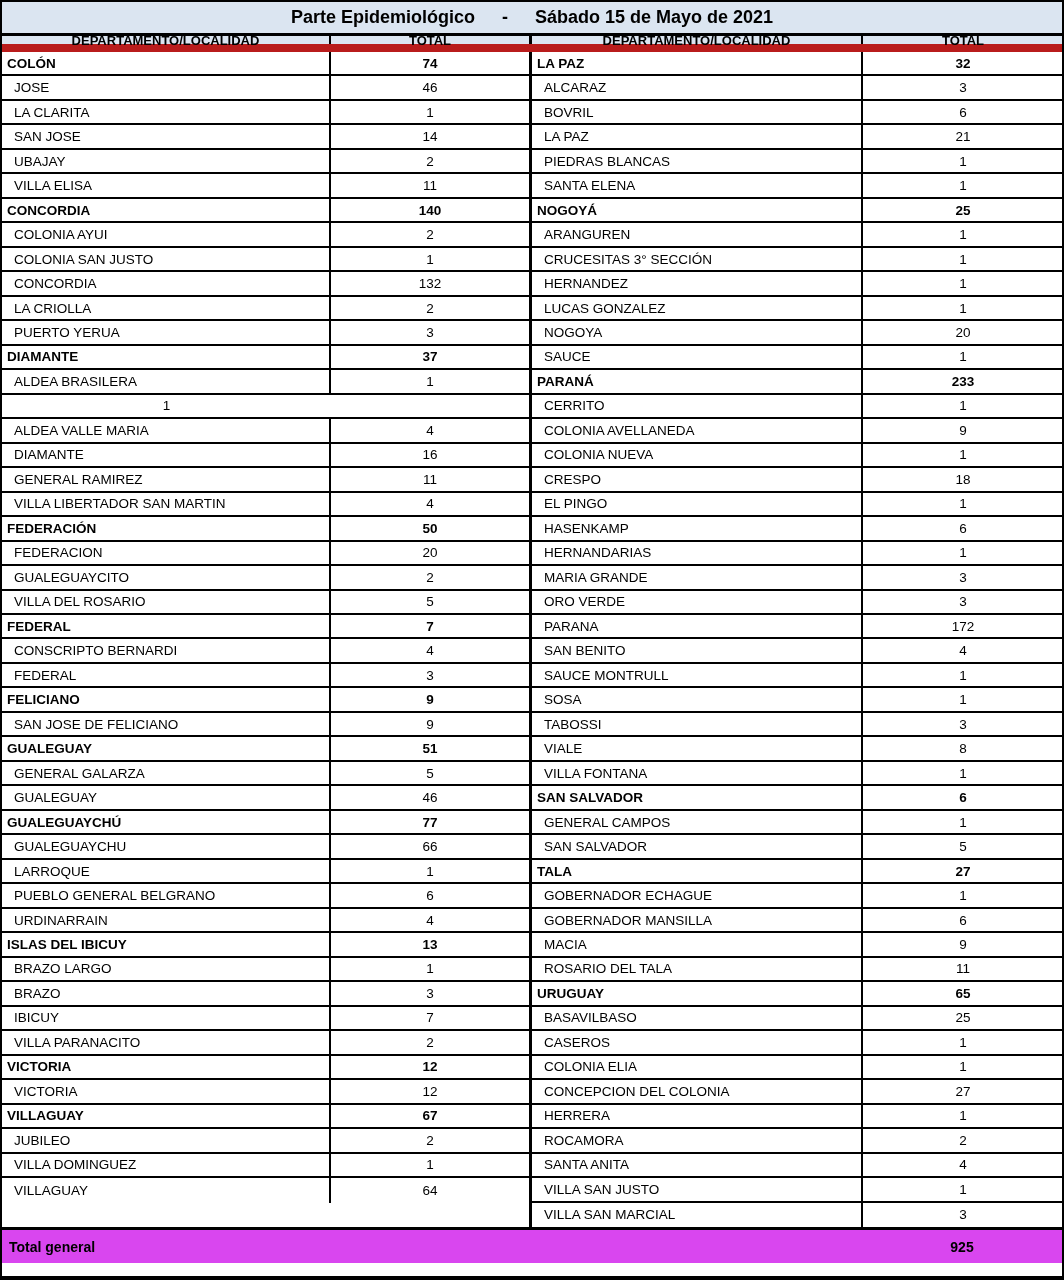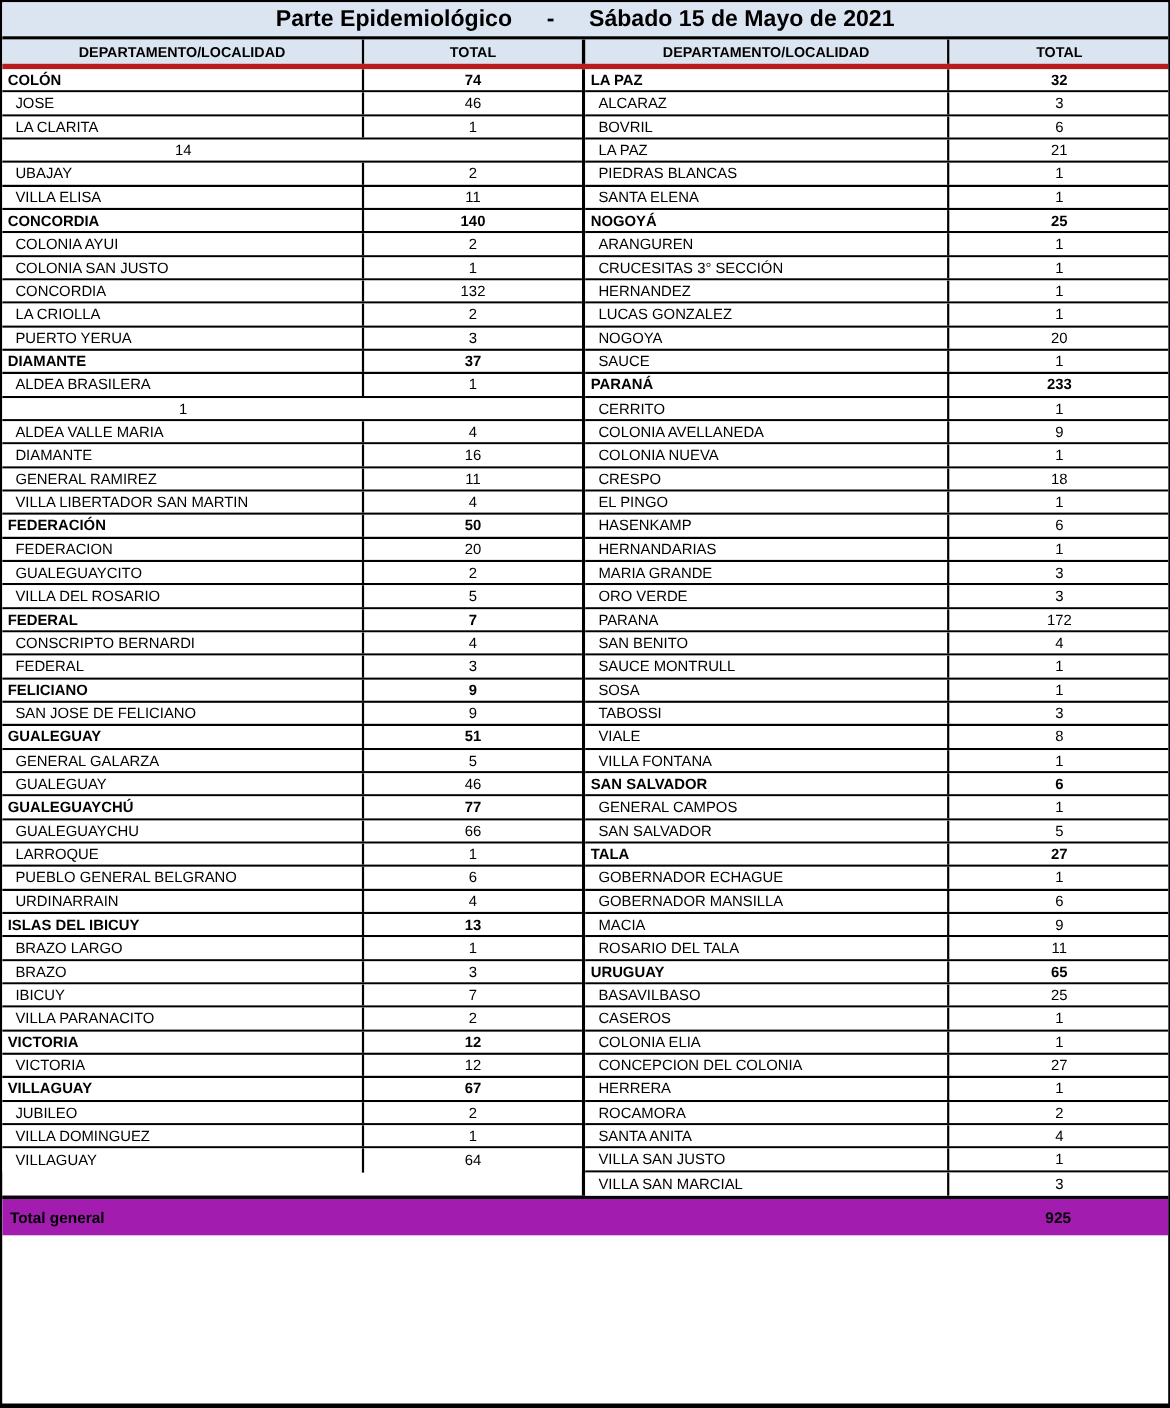--- a/index.html
+++ b/index.html
@@ -20,7 +20,7 @@
     background: #dbe5f1;
     border-bottom: 3px solid #000;
     display: flex; align-items: center; justify-content: center;
-    font-size: 21px; font-weight: bold;
+    font-size: 18px; font-weight: bold;
     white-space: pre;
   }
 

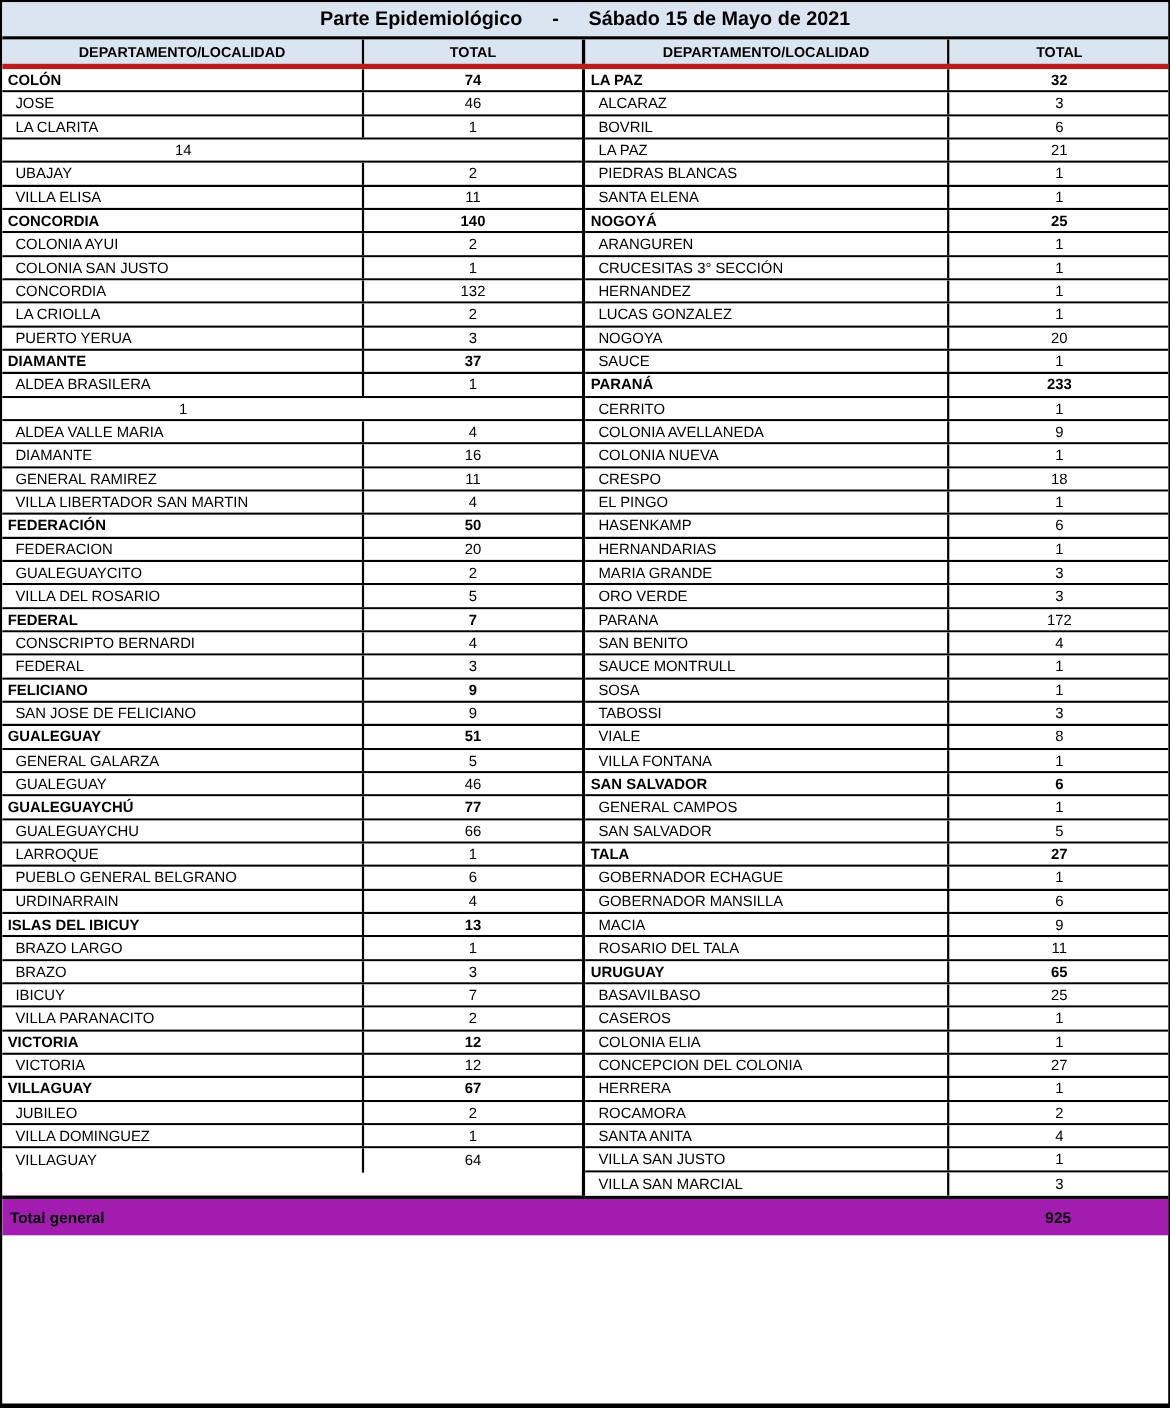--- a/index.html
+++ b/index.html
@@ -25,7 +25,7 @@
   }
 
   
-  .header-band { display: flex; height: 27px; border-bottom: 5px solid #b91c1c; background: #dbe5f1; }
+  .header-band { display: flex; height: 16px; border-bottom: 8px solid #b91c1c; background: #dbe5f1; }
   .header-band .half { display: flex; }
   .header-band .hcell {
     display: flex; align-items: center; justify-content: center;

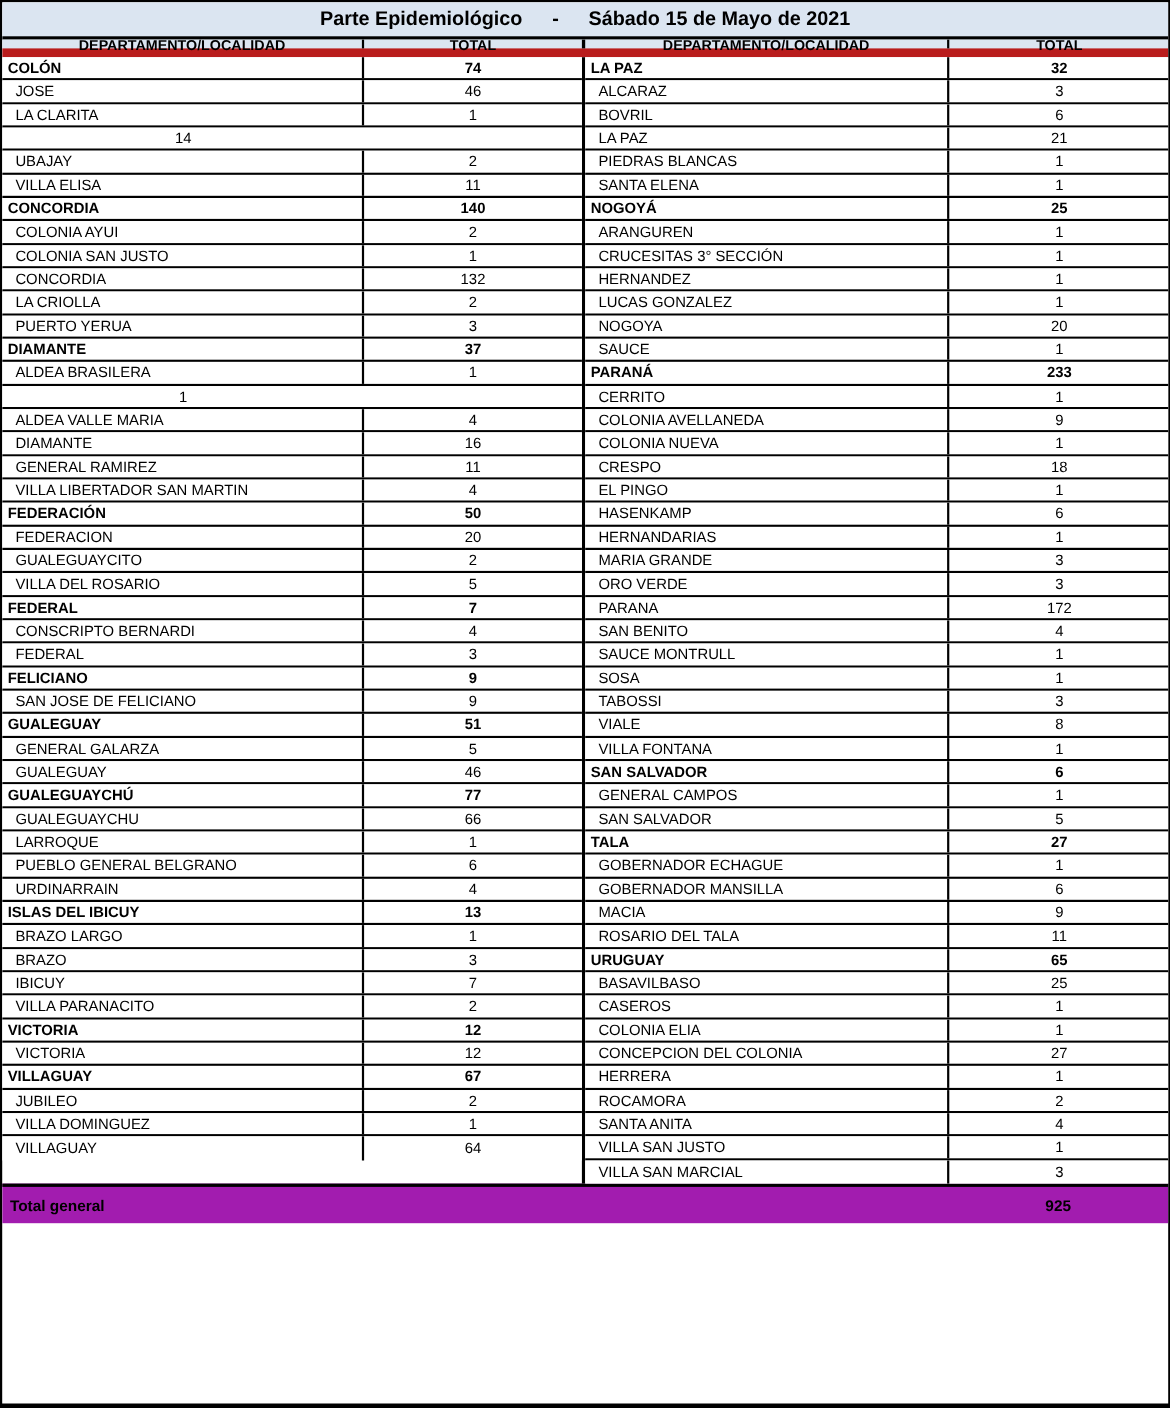--- a/index.html
+++ b/index.html
@@ -42,7 +42,7 @@
   .hcell.total-r { width: 200px; }
 
   
-  .body-band { display: flex; height: 1024px; }
+  .body-band { display: flex; height: 1175px; }
   .body-col {
     display: grid;
     grid-template-rows: repeat(48, 1fr);

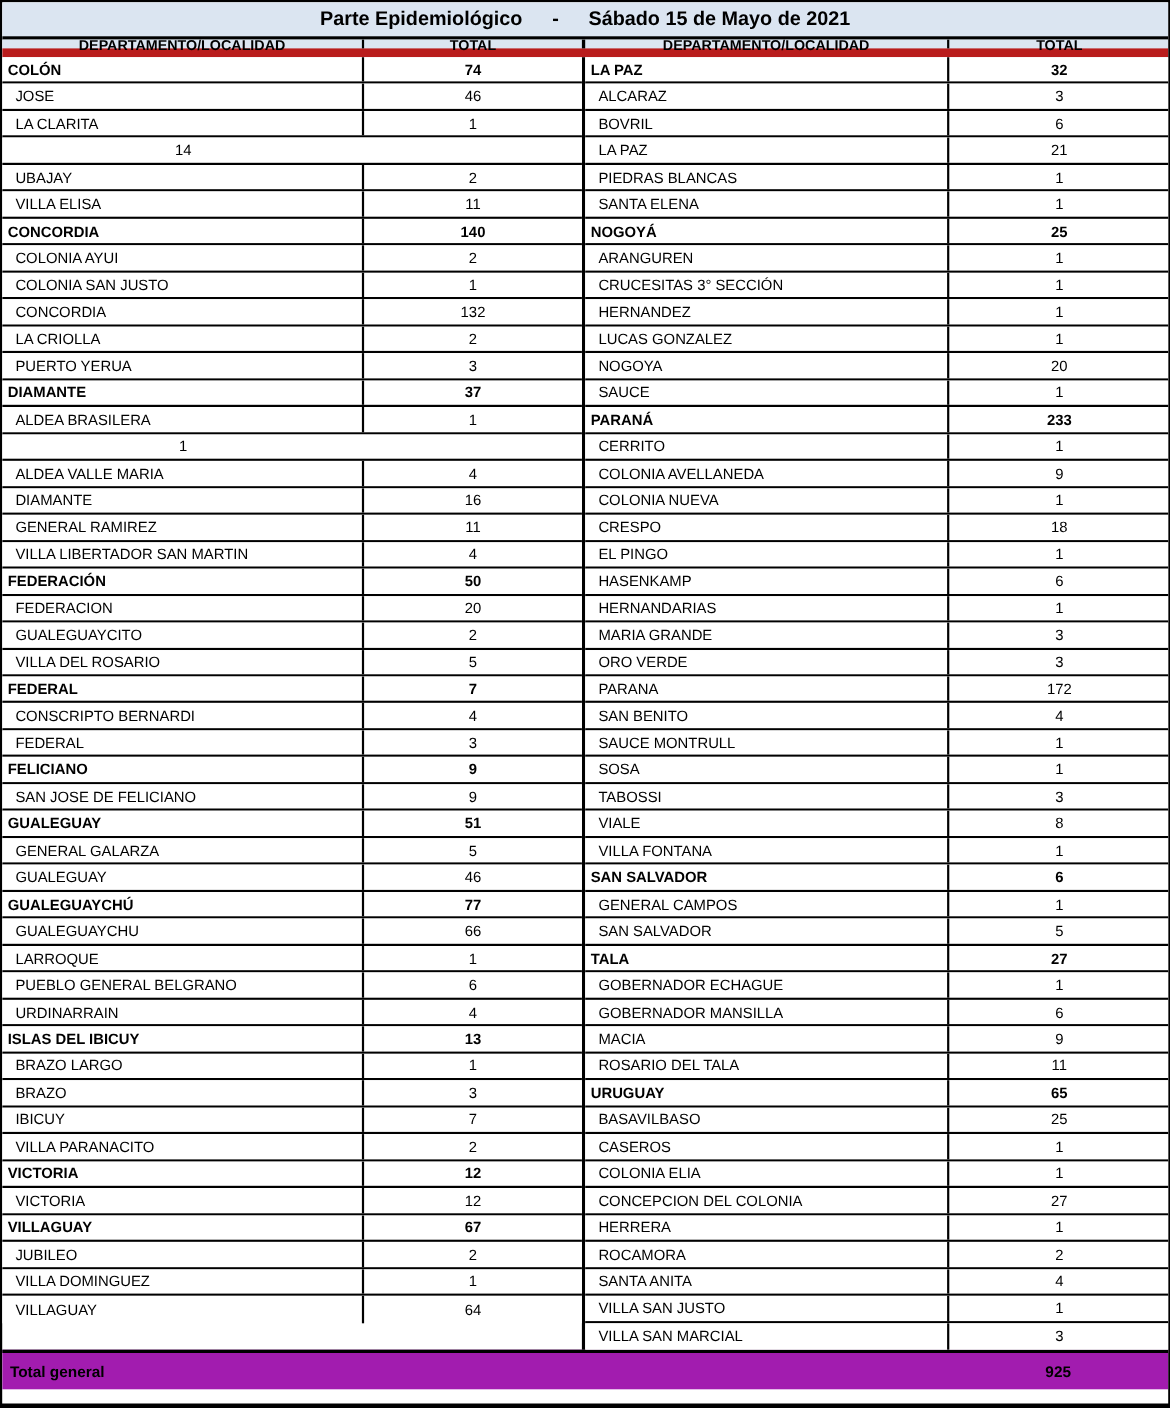--- a/index.html
+++ b/index.html
@@ -112,6 +112,7 @@
           <div class="cell total-cell">1</div>
         </div>
         <div class="row loc">
+          <div class="cell dept-cell">SAN JOSE</div>
           <div class="cell total-cell">14</div>
         </div>
         <div class="row loc">

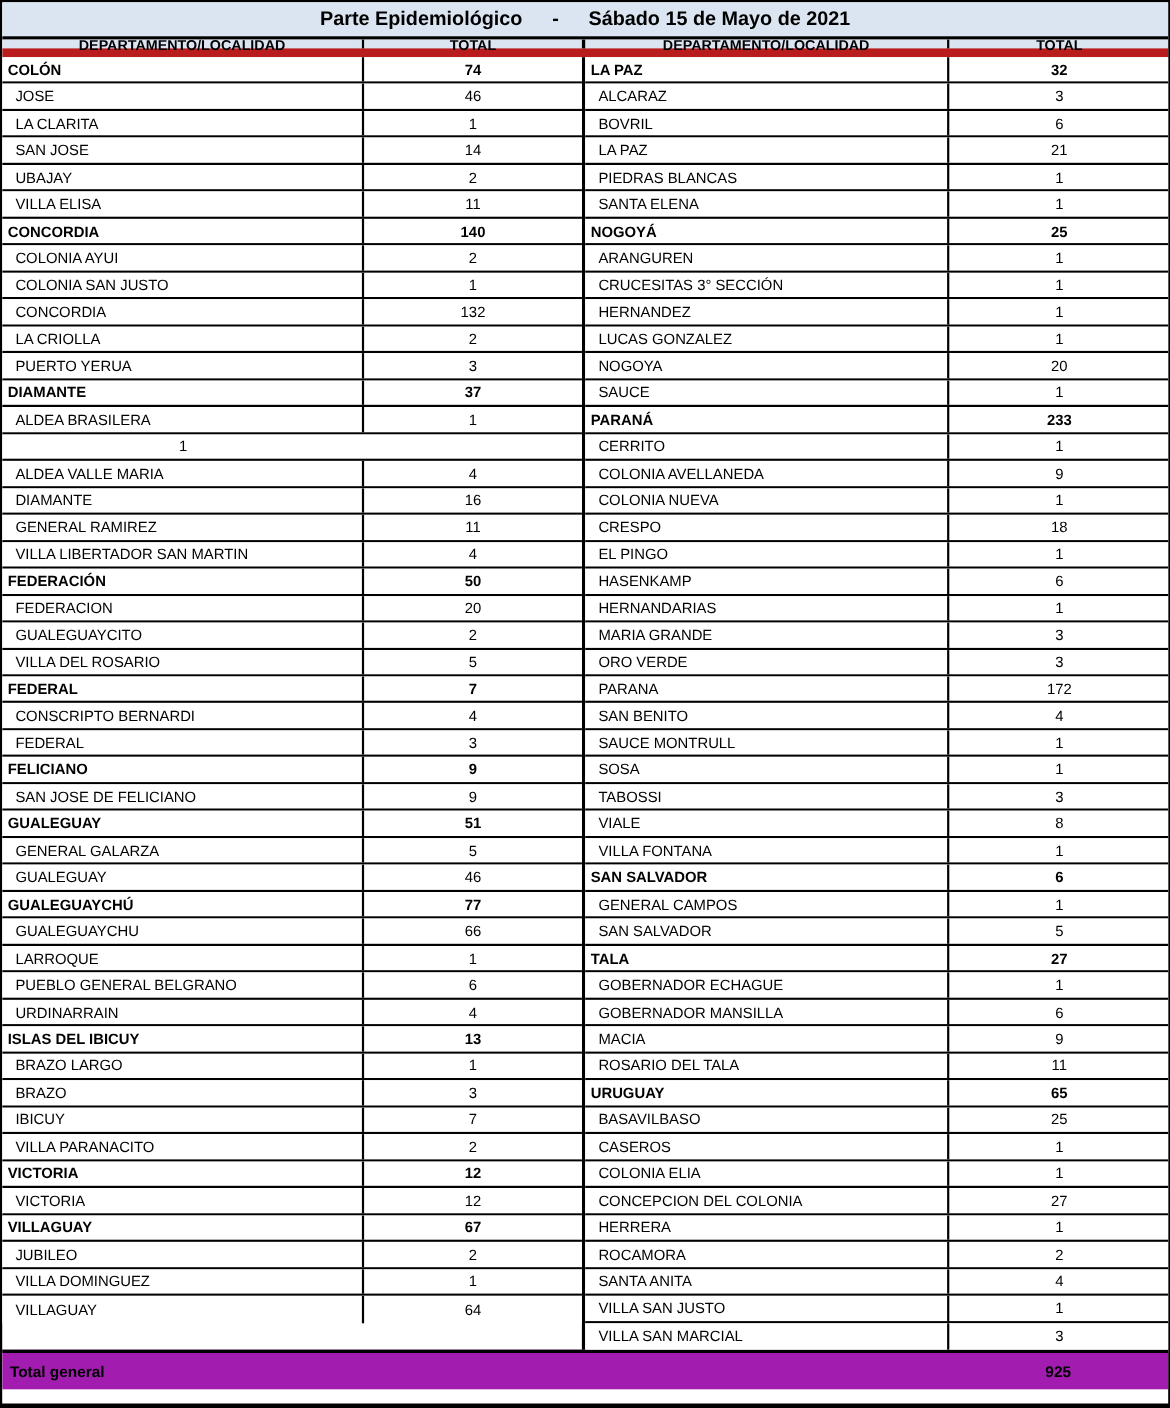--- a/index.html
+++ b/index.html
@@ -72,7 +72,7 @@
   .footer-band {
     height: 36px;
     border-top: 3px solid #000;
-    background: #a21caf;
+    background: #d946ef;
     display: flex; align-items: stretch;
     font-weight: bold; font-size: 14px;
   }

